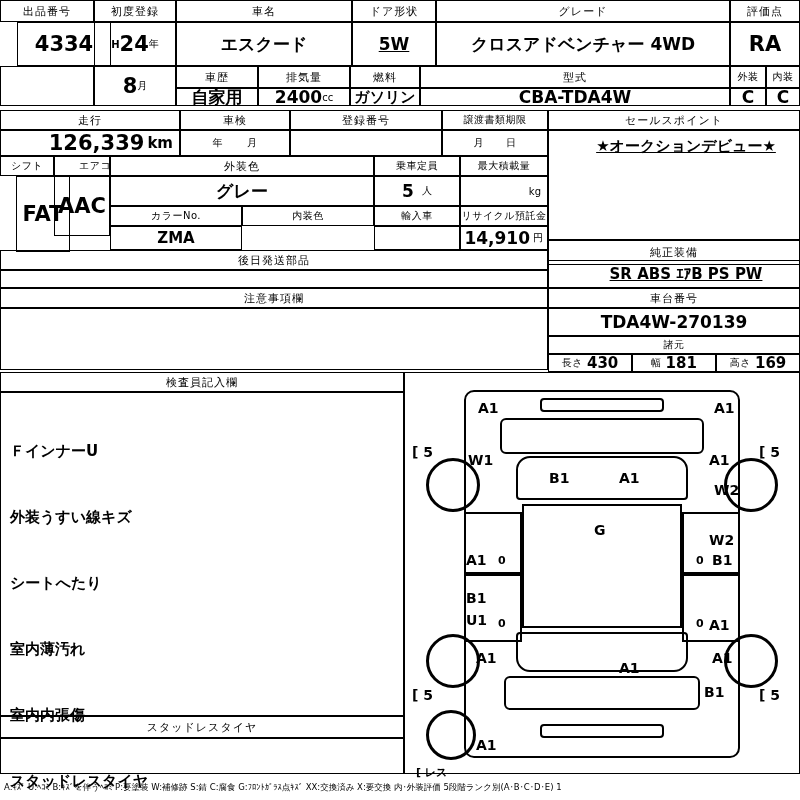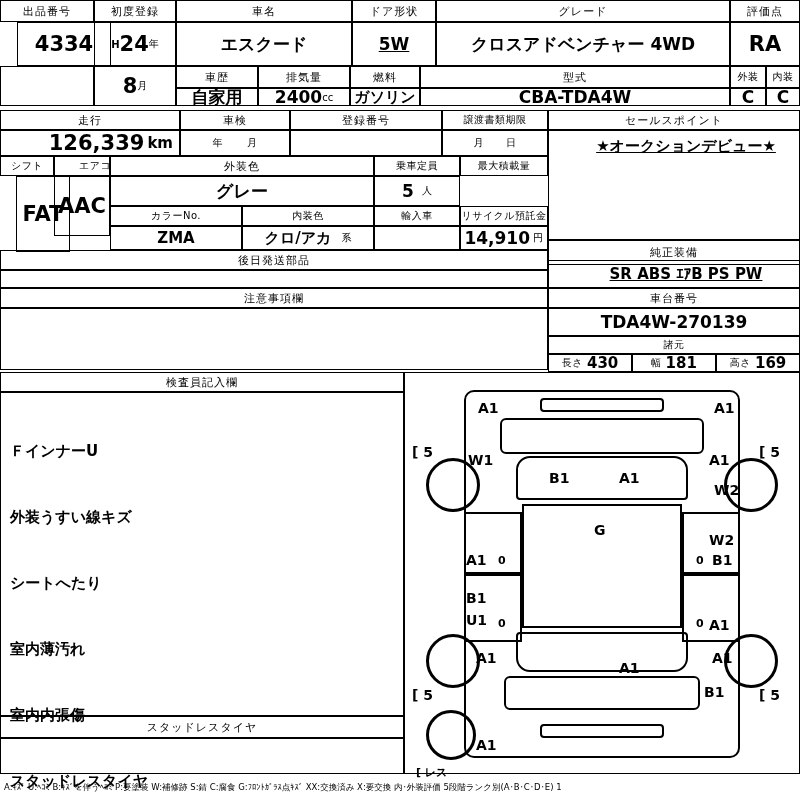--- a/index.html
+++ b/index.html
@@ -153,6 +153,10 @@
   <div class="bx" style="left:374px;top:176px;width:86px;height:30px;">
     <span class="val">5</span>
     <span class="unit" style="margin-left:8px;">人</span>
+  </div>
+  <div class="bx" style="left:460px;top:176px;width:88px;height:30px;justify-content:flex-end;padding-right:6px;">
+    <span class="val"></span>
+    <span class="unit" style="margin-left:4px;">kg</span>
   </div>
 
   <div class="bx lbl-sm" style="left:110px;top:206px;width:132px;height:20px;">カラーNo.</div>

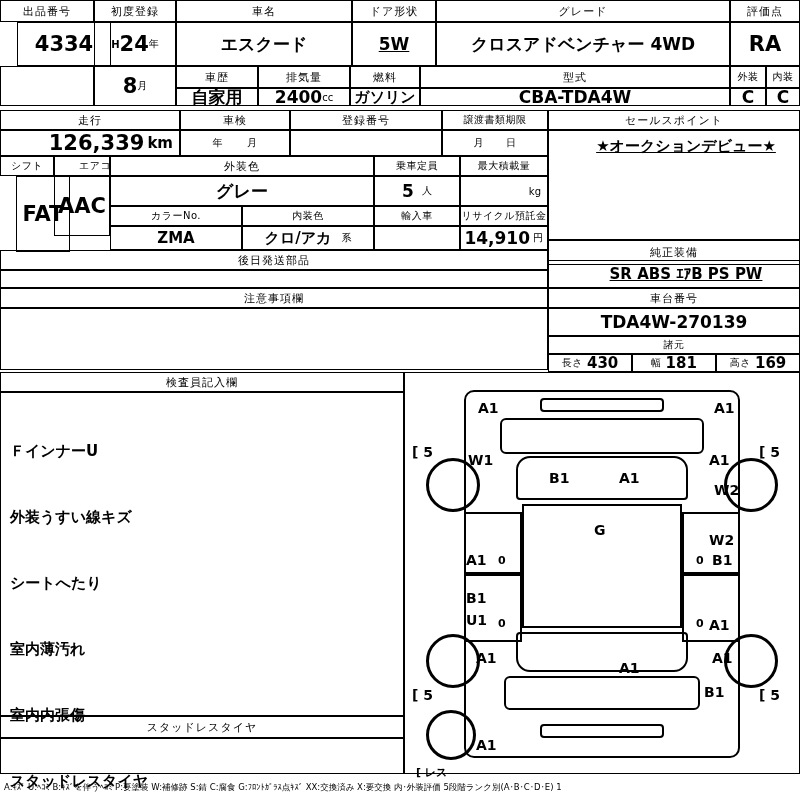--- a/index.html
+++ b/index.html
@@ -165,10 +165,6 @@
   <div class="bx lbl-sm" style="left:460px;top:206px;width:88px;height:20px;">リサイクル預託金</div>
 
   <div class="bx val-md" style="left:110px;top:226px;width:132px;height:24px;">ZMA</div>
-  <div class="bx" style="left:242px;top:226px;width:132px;height:24px;">
-    <span class="val-md">クロ/アカ</span>
-    <span class="unit" style="margin-left:10px;">系</span>
-  </div>
   <div class="bx val-md" style="left:374px;top:226px;width:86px;height:24px;"></div>
   <div class="bx" style="left:460px;top:226px;width:88px;height:24px;justify-content:flex-end;padding-right:4px;">
     <span class="val">14,910</span>

